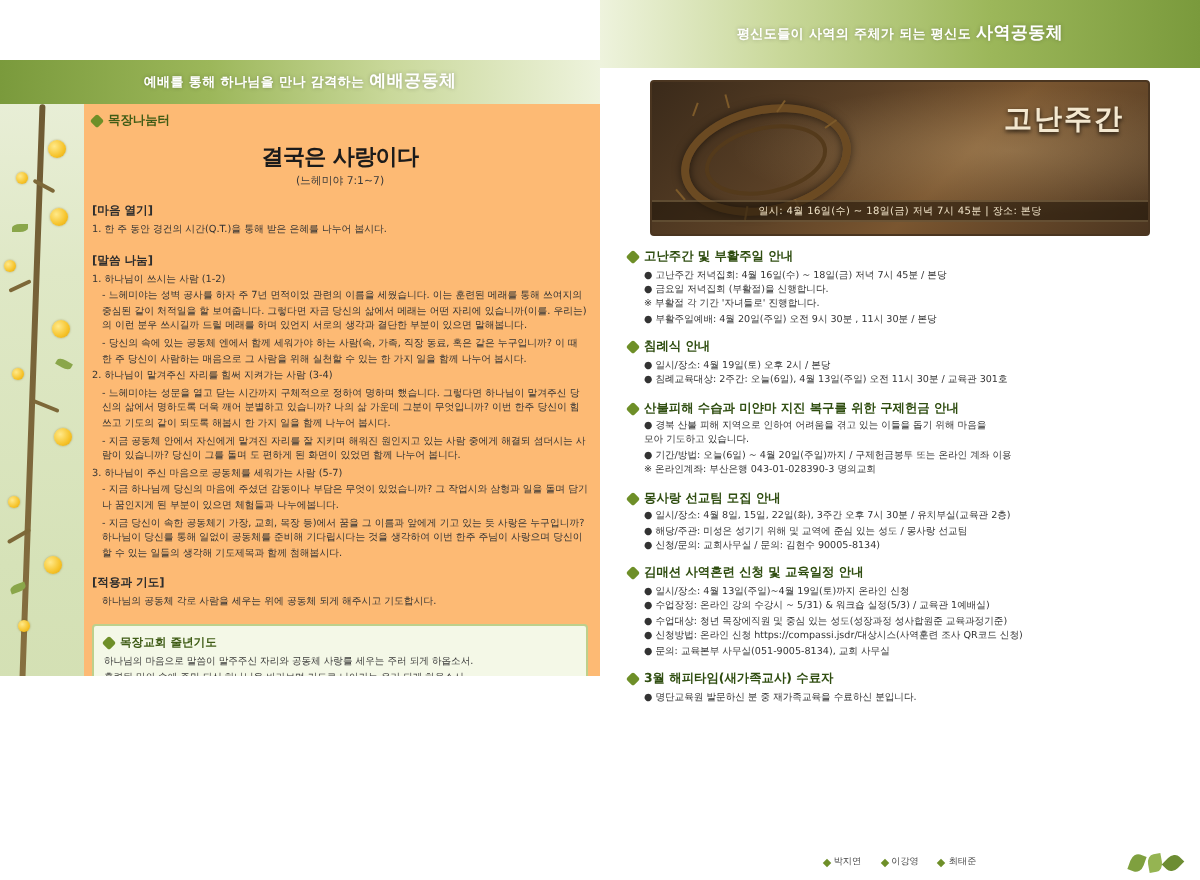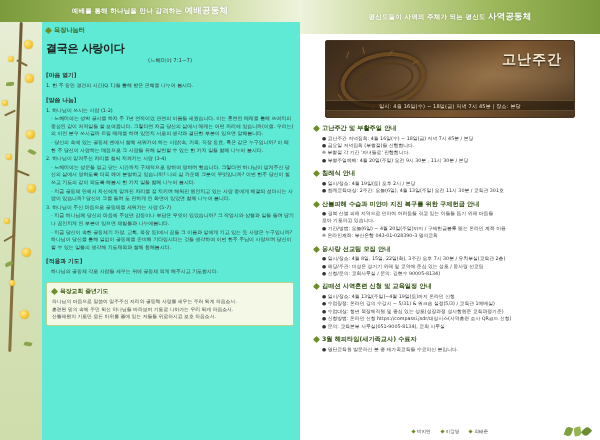--- a/index.html
+++ b/index.html
@@ -16,9 +16,10 @@
   
   .left {
     position:relative;
-    width:300px; height:440px;
-    background:#5eead4;
+    width:300px; height:308px;
+    background:#fdba74;
     overflow:hidden;
+    margin-top:30px;
   }
   .left-header {
     position:relative;

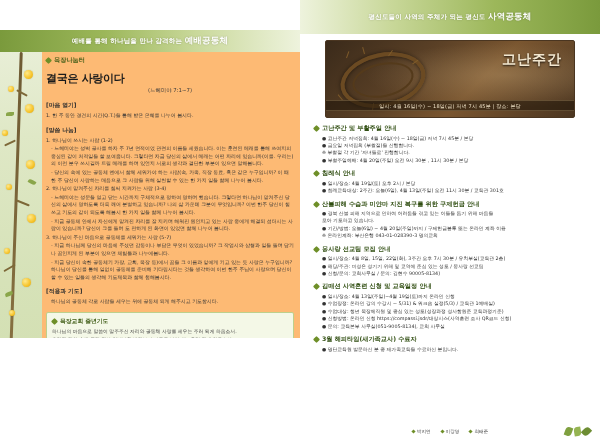--- a/index.html
+++ b/index.html
@@ -59,7 +59,7 @@
     transform:rotate(45deg); border-radius:1px;
   }
   .sermon-title {
-    text-align:left; font-size:11px; font-weight:bold; color:#1b1b1b;
+    text-align:center; font-size:11px; font-weight:bold; color:#1b1b1b;
     margin:6px 0 1px; letter-spacing:-.3px;
   }
   .sermon-ref { text-align:center; font-size:5.4px; color:#3a3a3a; margin-bottom:7px; }

